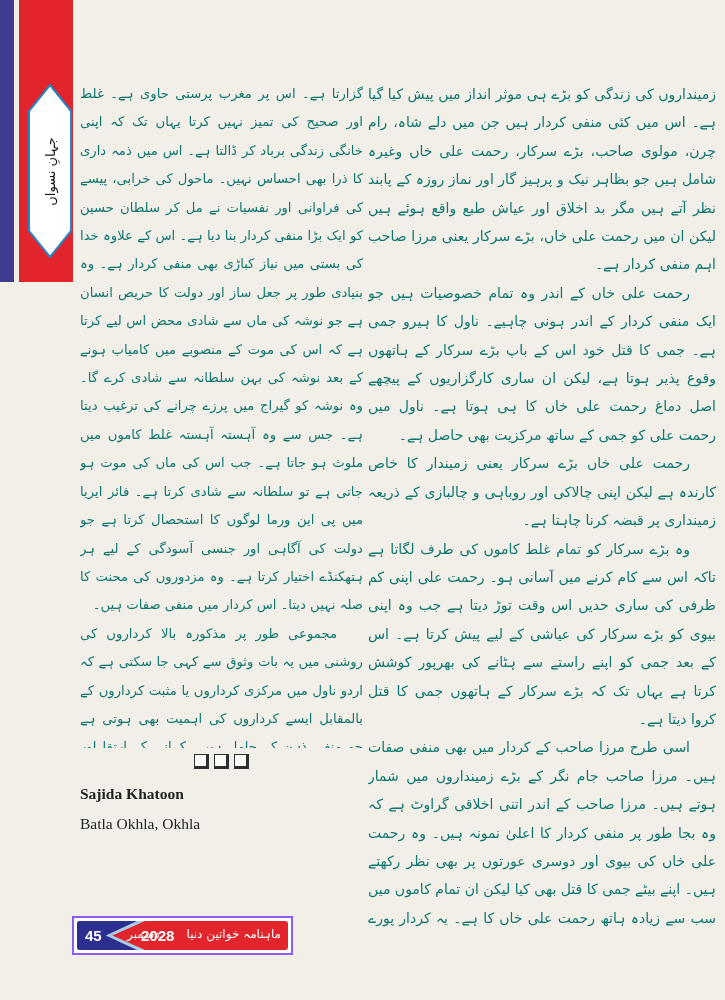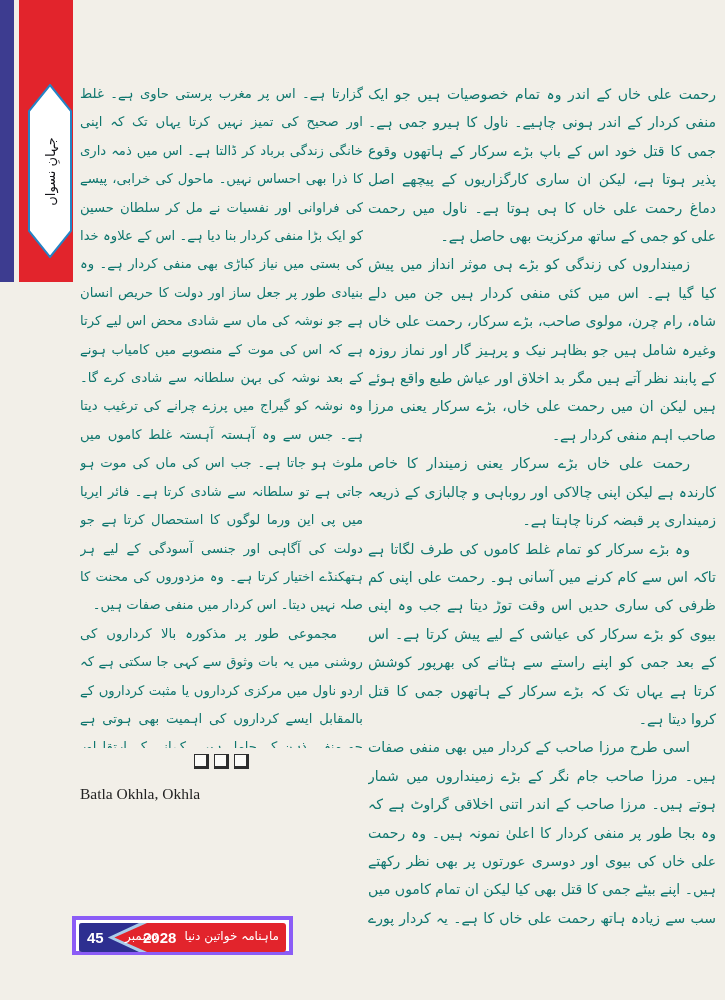--- a/index.html
+++ b/index.html
@@ -84,8 +84,8 @@
 </div>
 
 <div class="col col-right">
+    <p>زمینداروں کی زندگی کو بڑے ہی موثر انداز میں پیش کیا گیا ہے۔ اس میں کئی منفی کردار ہیں جن میں دلے شاہ، رام چرن، مولوی صاحب، بڑے سرکار، رحمت علی خاں وغیرہ شامل ہیں جو بظاہر نیک و پرہیز گار اور نماز روزہ کے پابند نظر آتے ہیں مگر بد اخلاق اور عیاش طبع واقع ہوئے ہیں لیکن ان میں رحمت علی خاں، بڑے سرکار یعنی مرزا صاحب اہم منفی کردار ہے۔</p>
     <p>رحمت علی خاں کے اندر وہ تمام خصوصیات ہیں جو ایک منفی کردار کے اندر ہونی چاہیے۔ ناول کا ہیرو جمی ہے۔ جمی کا قتل خود اس کے باپ بڑے سرکار کے ہاتھوں وقوع پذیر ہوتا ہے، لیکن ان ساری کارگزاریوں کے پیچھے اصل دماغ رحمت علی خاں کا ہی ہوتا ہے۔ ناول میں رحمت علی کو جمی کے ساتھ مرکزیت بھی حاصل ہے۔</p>
-    <p>زمینداروں کی زندگی کو بڑے ہی موثر انداز میں پیش کیا گیا ہے۔ اس میں کئی منفی کردار ہیں جن میں دلے شاہ، رام چرن، مولوی صاحب، بڑے سرکار، رحمت علی خاں وغیرہ شامل ہیں جو بظاہر نیک و پرہیز گار اور نماز روزہ کے پابند نظر آتے ہیں مگر بد اخلاق اور عیاش طبع واقع ہوئے ہیں لیکن ان میں رحمت علی خاں، بڑے سرکار یعنی مرزا صاحب اہم منفی کردار ہے۔</p>
     <p>رحمت علی خاں بڑے سرکار یعنی زمیندار کا خاص کارندہ ہے لیکن اپنی چالاکی اور روباہی و چالبازی کے ذریعہ زمینداری پر قبضہ کرنا چاہتا ہے۔</p>
     <p>وہ بڑے سرکار کو تمام غلط کاموں کی طرف لگاتا ہے تاکہ اس سے کام کرنے میں آسانی ہو۔ رحمت علی اپنی کم ظرفی کی ساری حدیں اس وقت توڑ دیتا ہے جب وہ اپنی بیوی کو بڑے سرکار کی عیاشی کے لیے پیش کرتا ہے۔ اس کے بعد جمی کو اپنے راستے سے ہٹانے کی بھرپور کوشش کرتا ہے یہاں تک کہ بڑے سرکار کے ہاتھوں جمی کا قتل کروا دیتا ہے۔</p>
     <p>اسی طرح مرزا صاحب کے کردار میں بھی منفی صفات ہیں۔ مرزا صاحب جام نگر کے بڑے زمینداروں میں شمار ہوتے ہیں۔ مرزا صاحب کے اندر اتنی اخلاقی گراوٹ ہے کہ وہ بجا طور پر منفی کردار کا اعلیٰ نمونہ ہیں۔ وہ رحمت علی خاں کی بیوی اور دوسری عورتوں پر بھی نظر رکھتے ہیں۔ اپنے بیٹے جمی کا قتل بھی کیا لیکن ان تمام کاموں میں سب سے زیادہ ہاتھ رحمت علی خاں کا ہے۔ یہ کردار پورے ناول پر چھایا ہوا ہے۔ اپنی چالاکی سے سب کو اپنی گرفت میں رکھتا ہے یہاں تک کہ مرکزی کردار بھی اس کے قابو میں آ جاتا ہے۔</p>

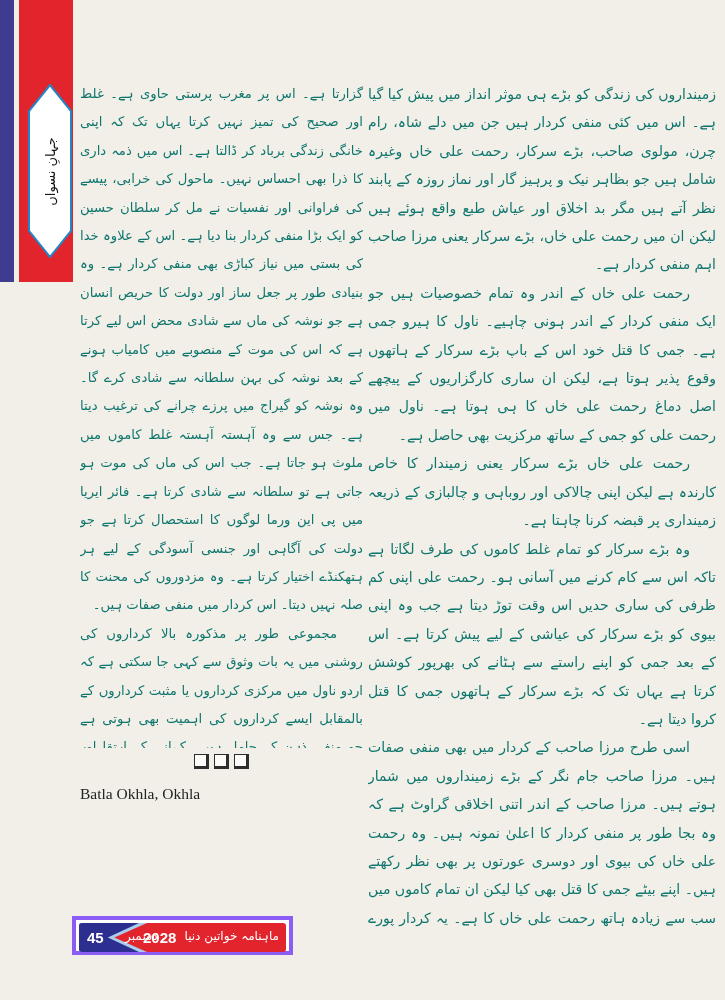--- a/index.html
+++ b/index.html
@@ -100,6 +100,7 @@
 </div>
 
 <div class="author">
+  <div class="name">Sajida Khatoon</div>
   <div>Batla Okhla, Okhla</div>
 </div>
 

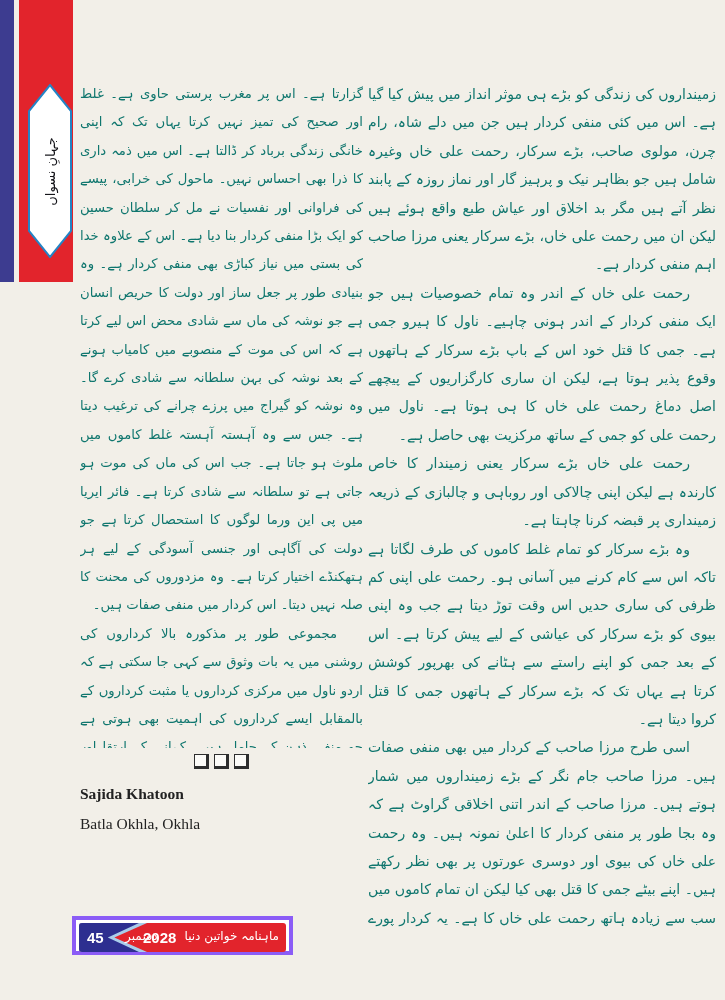--- a/index.html
+++ b/index.html
@@ -45,7 +45,7 @@
   
   .footer-box{
     position:absolute;left:72px;top:916px;width:221px;height:39px;
-    box-sizing:border-box;border:4px solid #8b5cf6;background:#fff;
+    box-sizing:border-box;border:2px solid #8b5cf6;background:#fff;
   }
   .footer-bar{
     position:relative;margin:3px;height:29px;border-radius:3px;overflow:hidden;

